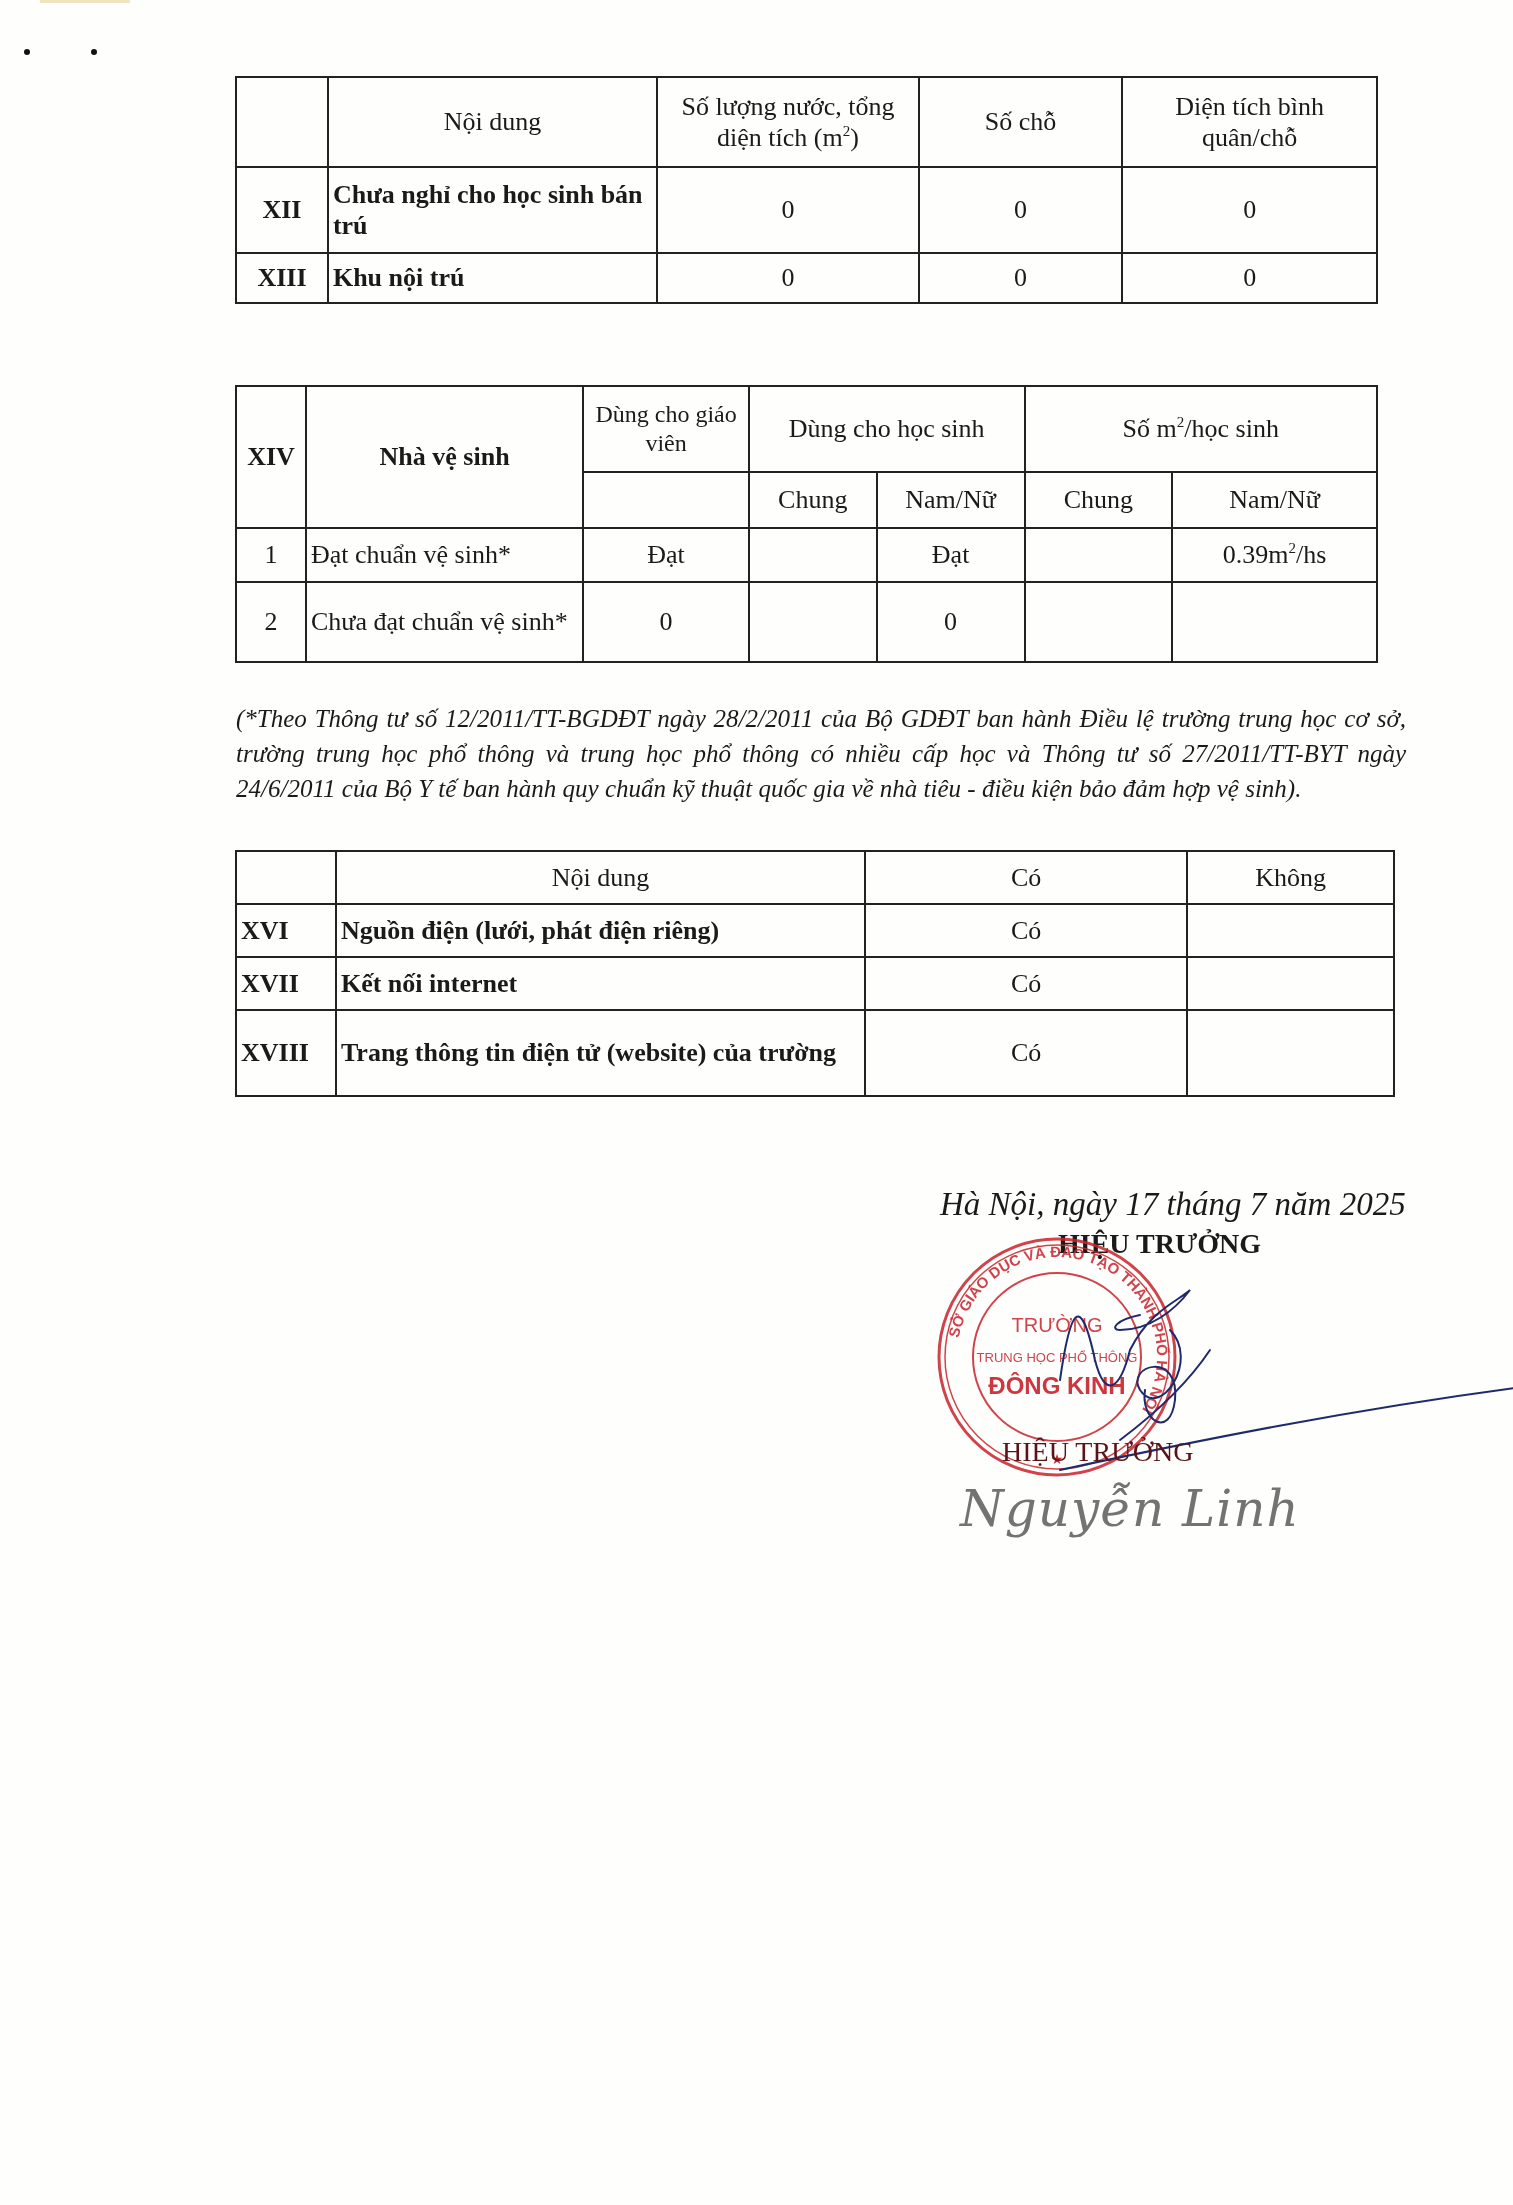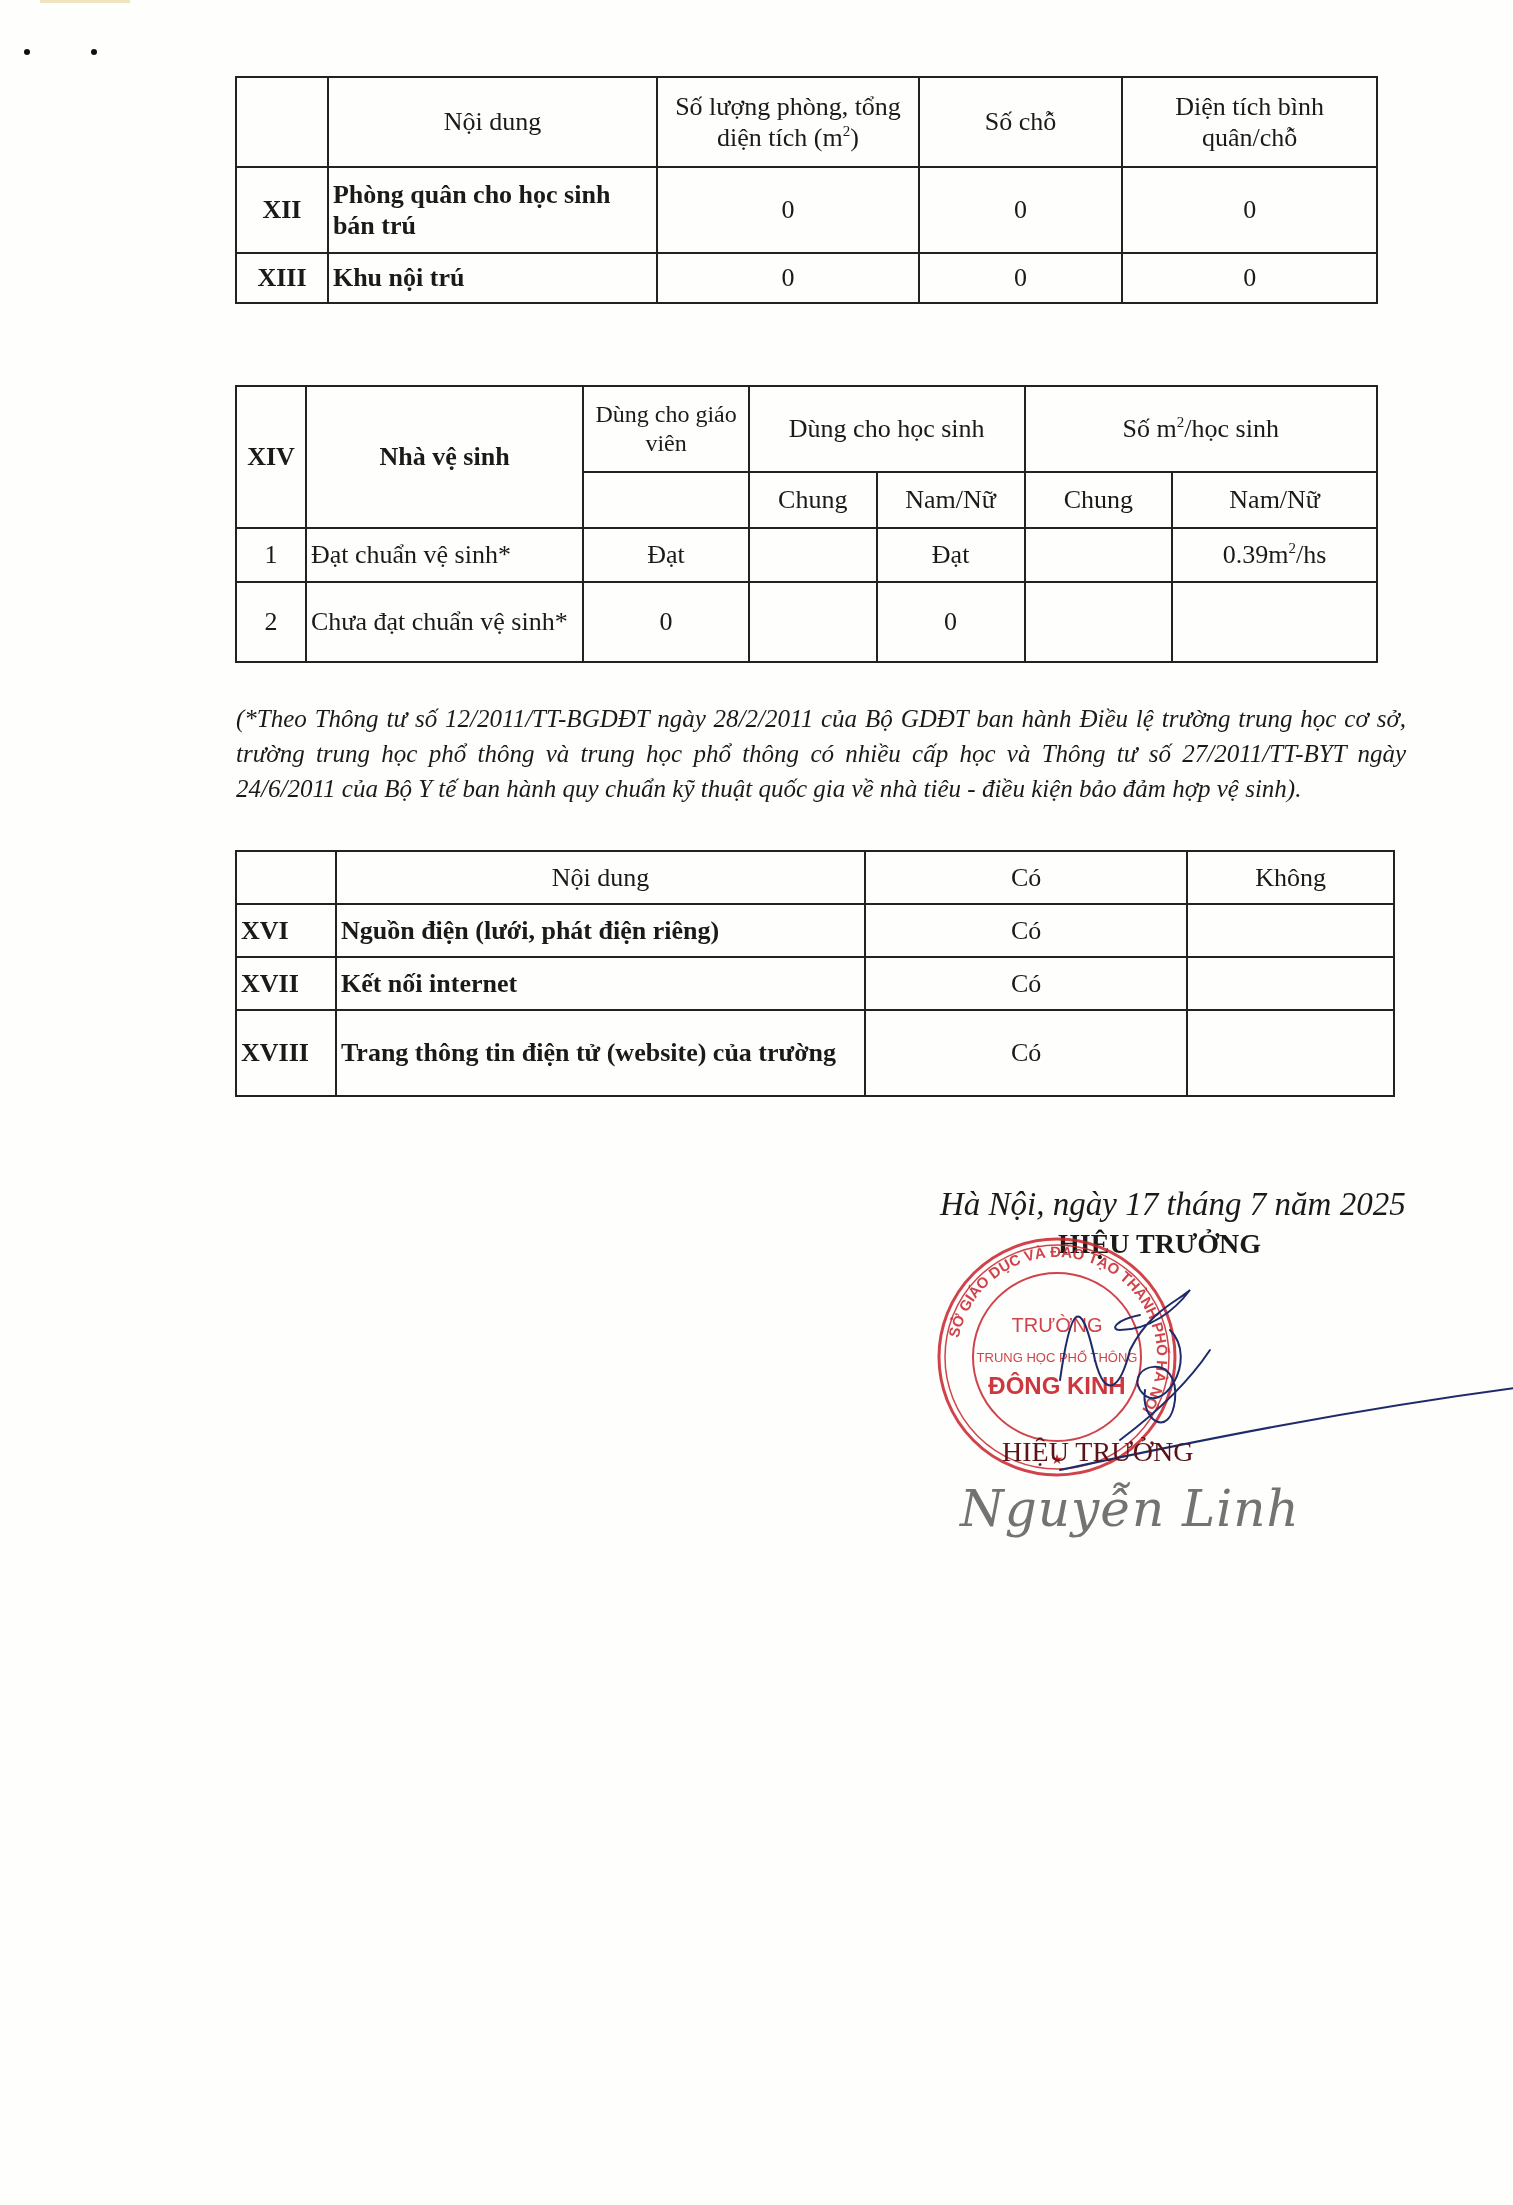--- a/index.html
+++ b/index.html
@@ -63,7 +63,7 @@
       <tr class="r1">
     <td></td>
     <td class="c">Nội dung</td>
-    <td class="c"><span>Số lượng phòng, tổng</span><br><span>diện tích (m</span><sup>2</sup><span>)</span></td>
+    <td class="c"><span>Số lượng nước, tổng</span><br><span>diện tích (m</span><sup>2</sup><span>)</span></td>
     <td class="c">Số chỗ</td>
     <td class="c"><span>Diện tích bình</span><br><span>quân/chỗ</span></td>
   </tr>

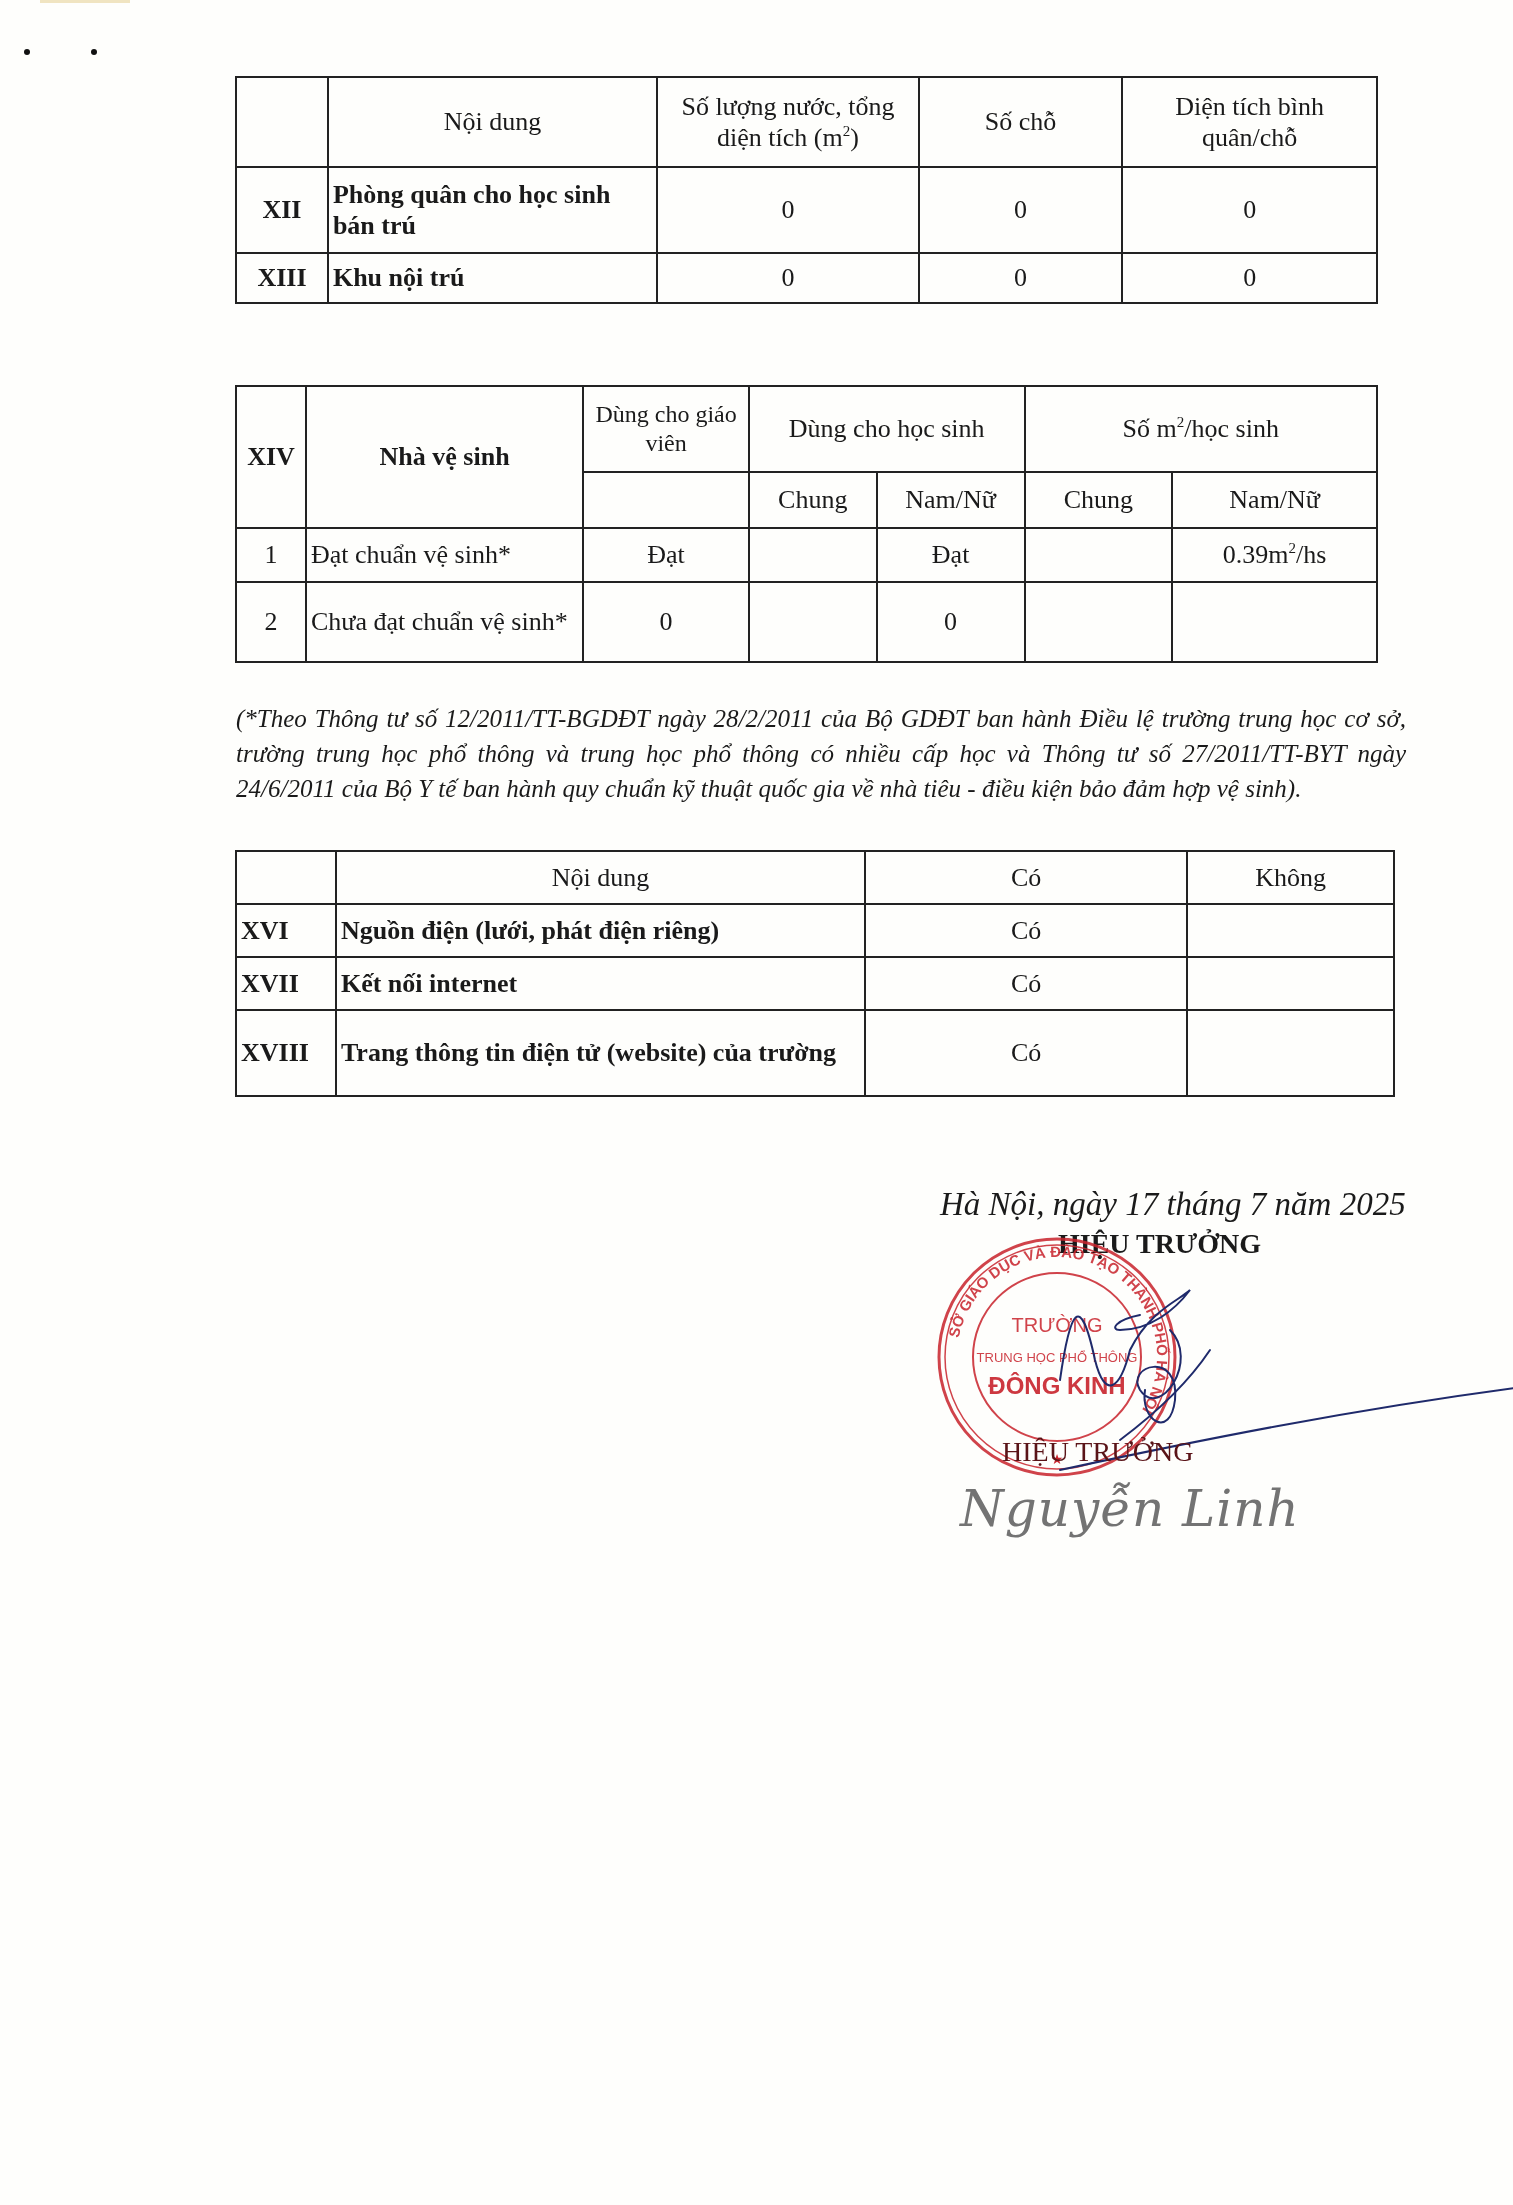--- a/index.html
+++ b/index.html
@@ -69,7 +69,7 @@
   </tr>
   <tr class="r2">
     <td class="c b">XII</td>
-    <td class="l b">Phòng quân cho học sinh bán trú</td>
+    <td class="l b">Chưa nghỉ cho học sinh bán trú</td>
     <td class="c">0</td>
     <td class="c">0</td>
     <td class="c">0</td>

